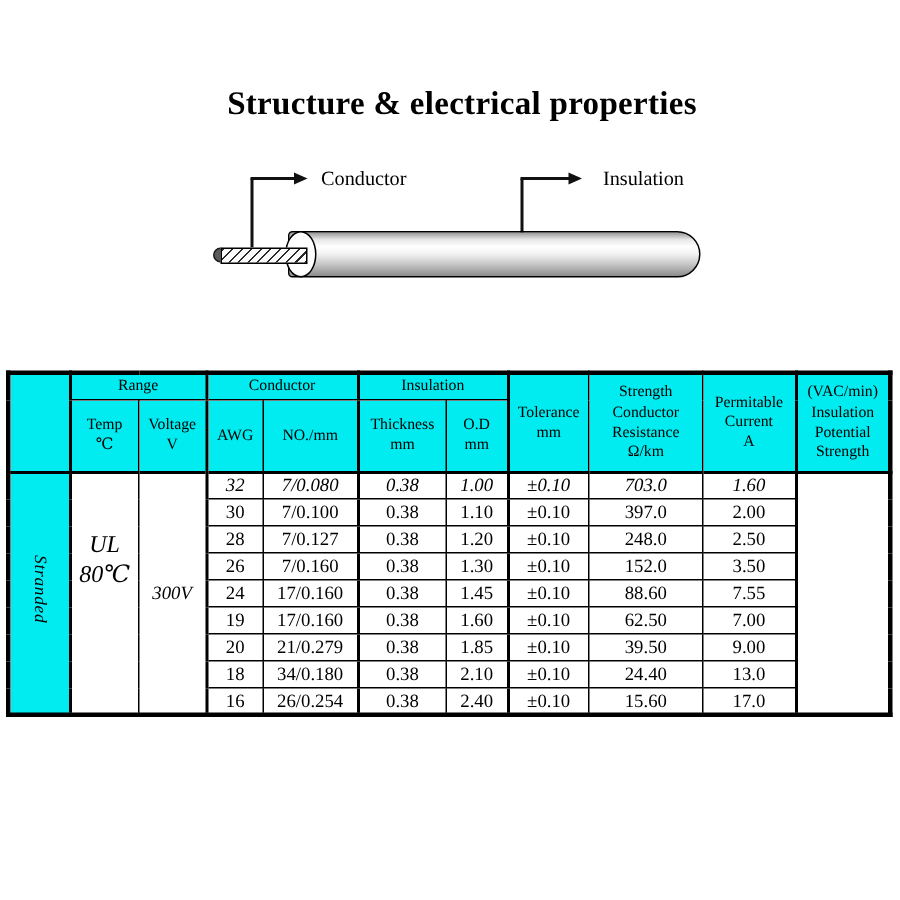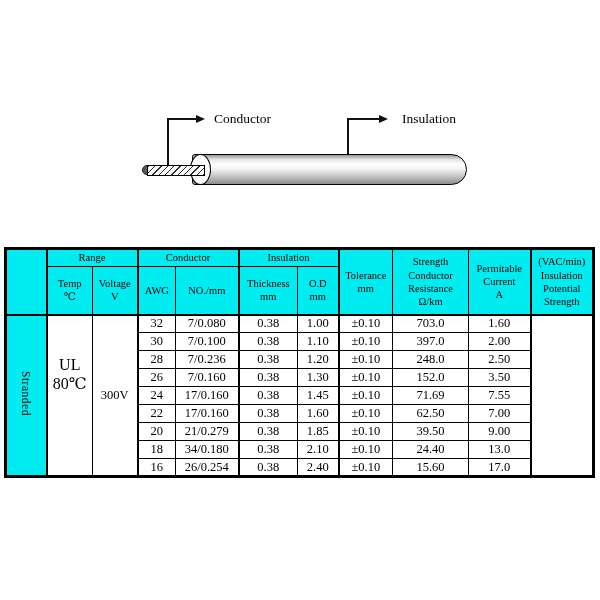--- a/index.html
+++ b/index.html
@@ -82,6 +82,7 @@
 
 <div id="page">
 
+  <div class="title">Structure &amp; electrical properties</div>
 
   <div>
 

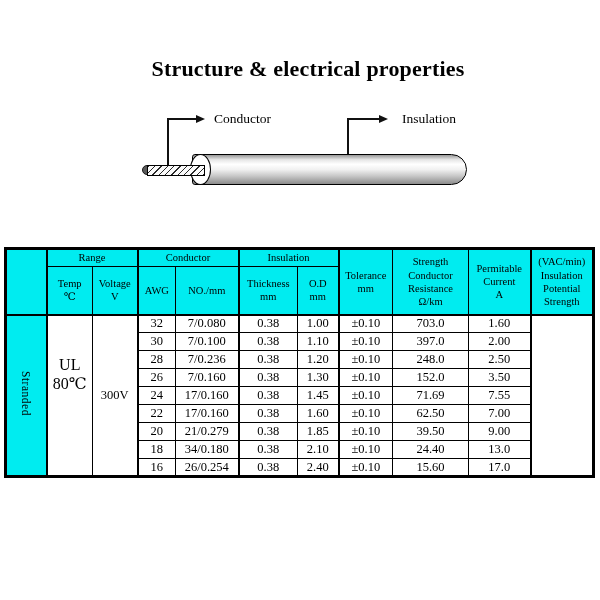--- a/index.html
+++ b/index.html
@@ -69,7 +69,7 @@
   tr.h2 td { height:48px; }
   tr.r  td { height:18px; }
   .sep-l { border-left-width:2px; }
-  .sep-t { border-top-width:2px; }
+  .sep-t { border-top-width:2px;font-style:italic; }
   td.strand { background:var(--cyan,#00ecf0); }
   td.strand > div {
     writing-mode:vertical-rl; display:inline-block;

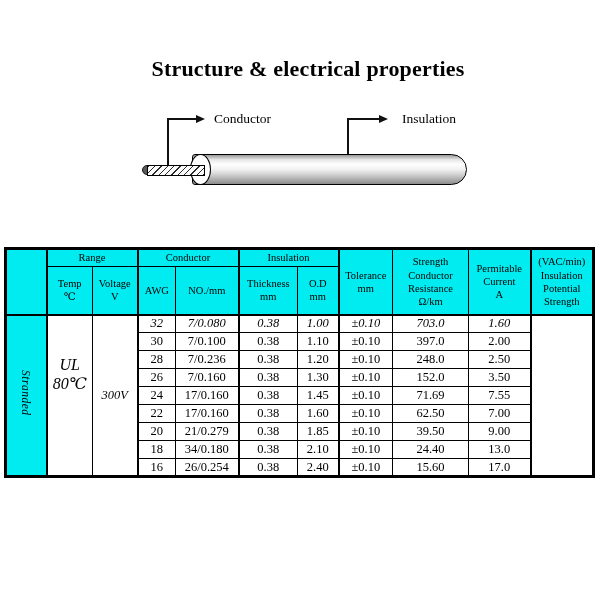--- a/index.html
+++ b/index.html
@@ -174,7 +174,7 @@
       </tr>
       <tr class="r">
         <td class="bd sep-l">28</td>
-        <td class="bd">7/0.236</td>
+        <td class="bd">7/0.127</td>
         <td class="bd sep-l">0.38</td>
         <td class="bd">1.20</td>
         <td class="bd sep-l">±0.10</td>

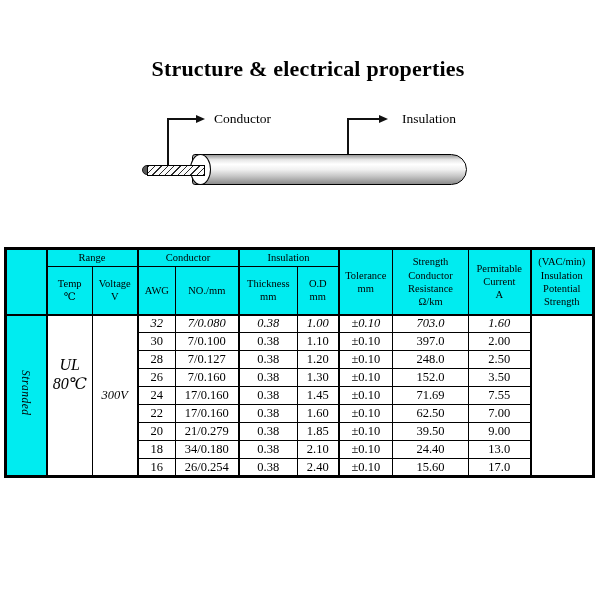--- a/index.html
+++ b/index.html
@@ -196,7 +196,7 @@
         <td class="bd sep-l">0.38</td>
         <td class="bd">1.45</td>
         <td class="bd sep-l">±0.10</td>
-        <td class="bd">71.69</td>
+        <td class="bd">88.60</td>
         <td class="bd">7.55</td>
       </tr>
       <tr class="r">

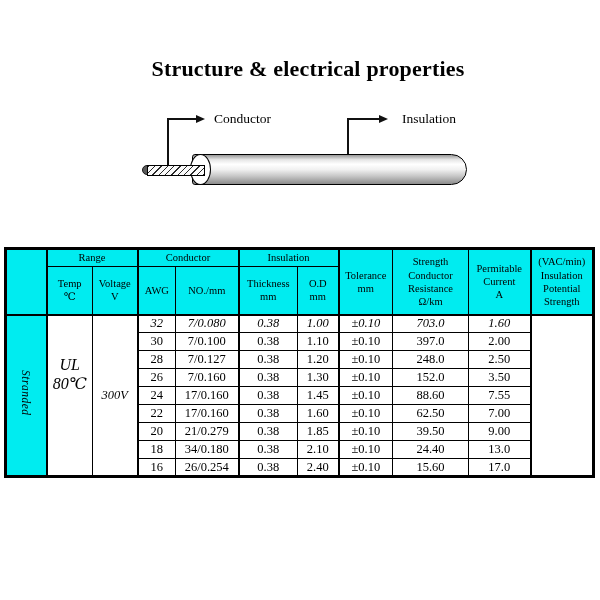--- a/index.html
+++ b/index.html
@@ -200,7 +200,7 @@
         <td class="bd">7.55</td>
       </tr>
       <tr class="r">
-        <td class="bd sep-l">22</td>
+        <td class="bd sep-l">19</td>
         <td class="bd">17/0.160</td>
         <td class="bd sep-l">0.38</td>
         <td class="bd">1.60</td>

